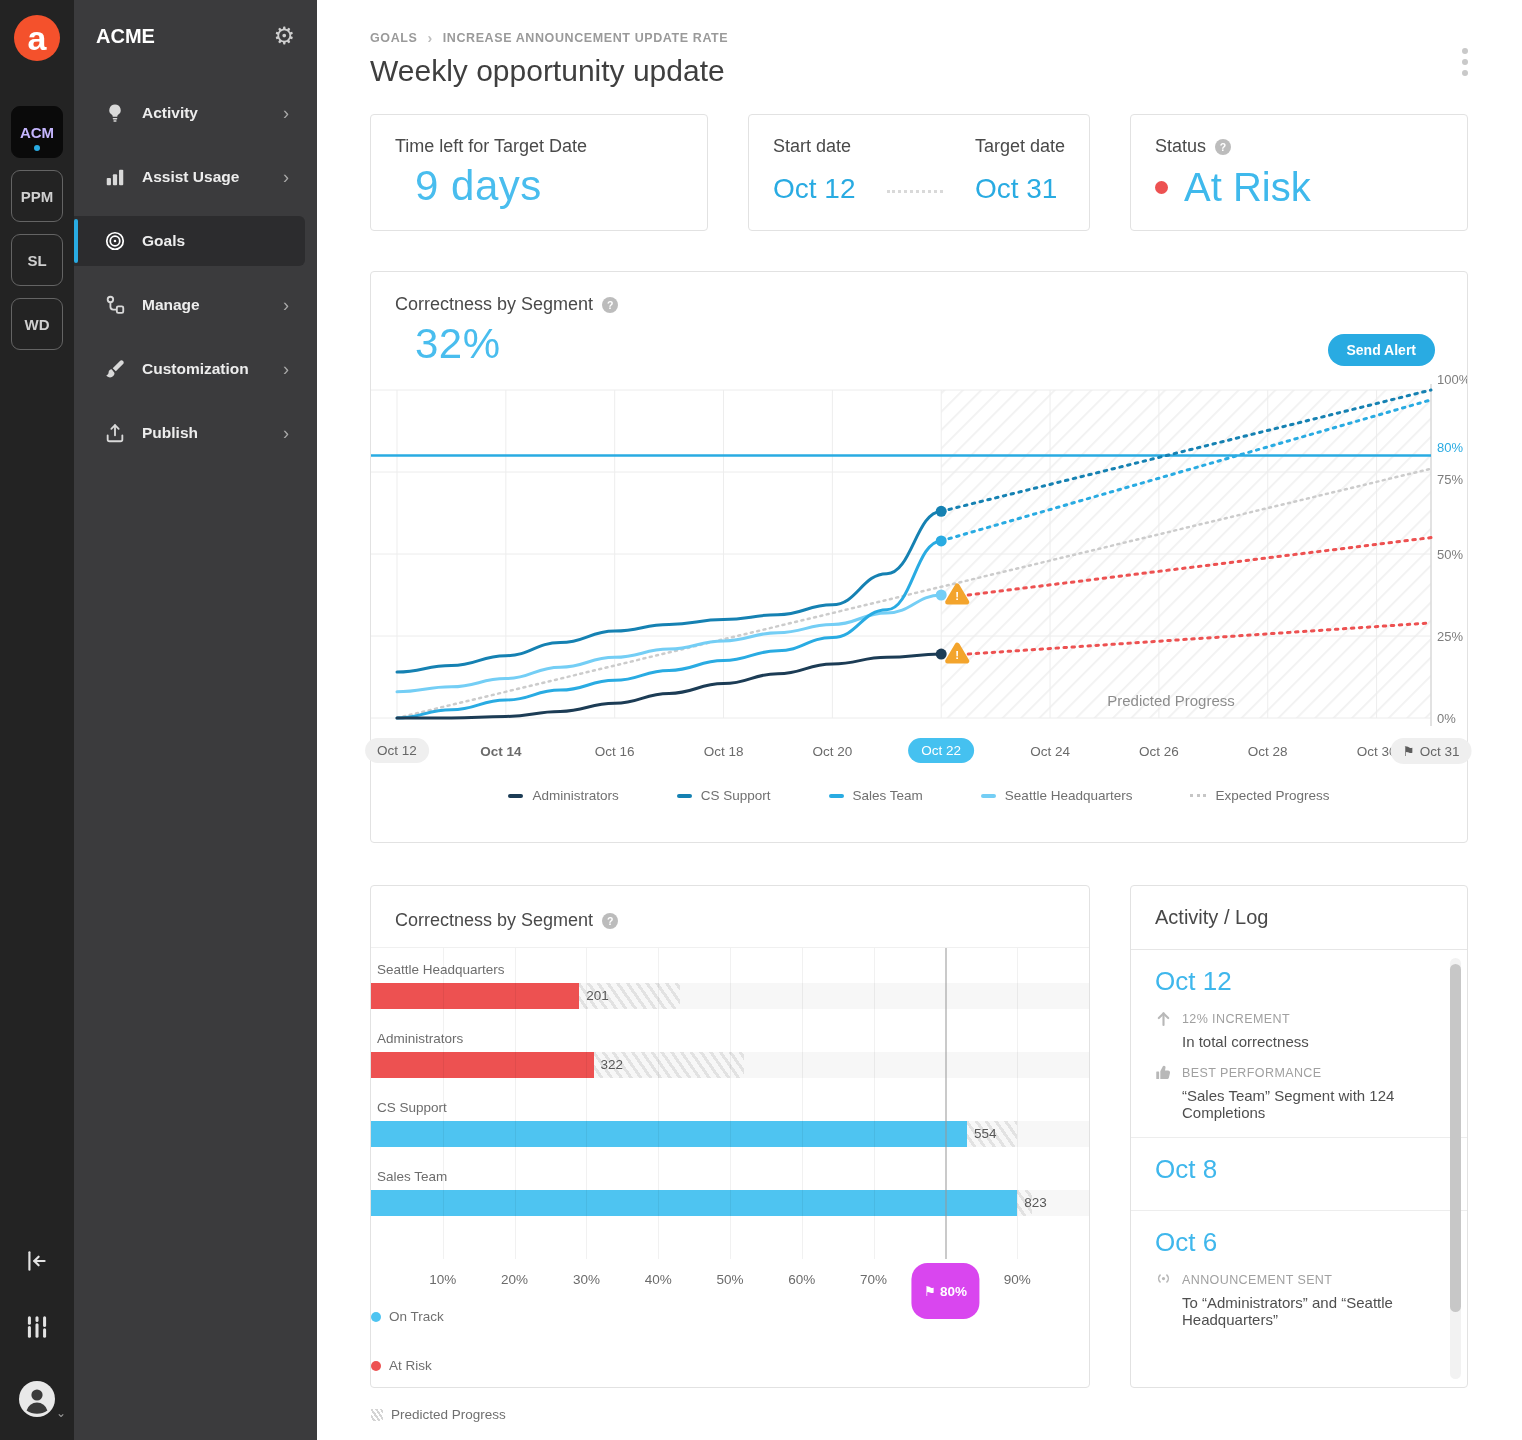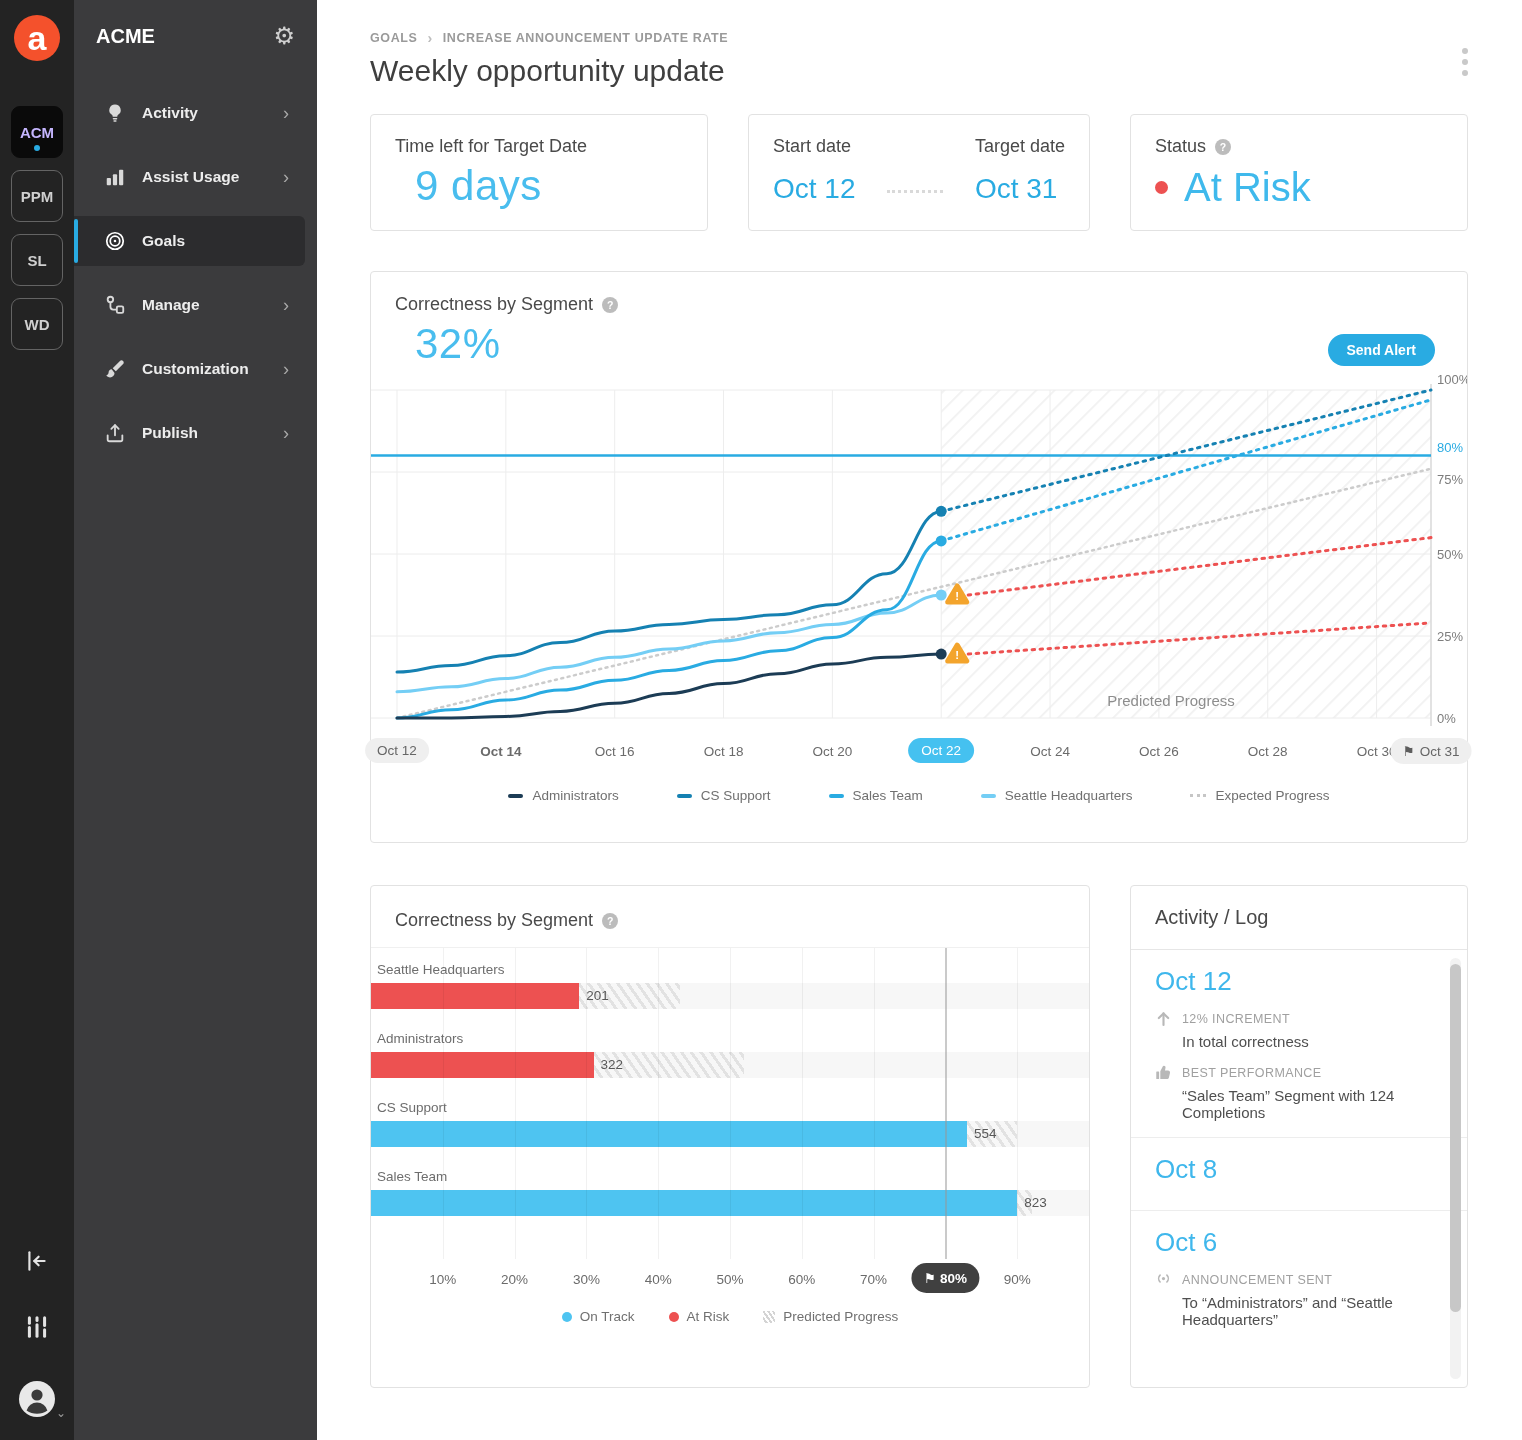--- a/index.html
+++ b/index.html
@@ -88,7 +88,7 @@
   .bar-val { position:absolute; z-index:4; font-size:13.5px; color:#585858; line-height:26px; }
   .bar-axis { position:relative; height:34px; margin-top:4px; }
   .b-tick { position:absolute; transform:translateX(-50%); top:9px; font-size:13.5px; color:#6b6b6b; }
-  .b-tick.pill { background:#404040; color:#fff; font-weight:bold; padding:7px 12px; border-radius:16px; top:0; }
+  .b-tick.pill { background:#d946ef; color:#fff; font-weight:bold; padding:20px 12px; border-radius:16px; top:0; }
   .b-tick.pill .flg { color:#fff; margin-right:4px; font-weight:normal; }
   .bar-legend { display:flex; justify-content:center; gap:34px; margin-top:12px; }
   .bl-item { display:flex; align-items:center; gap:8px; font-size:13.5px; color:#707070; cursor:pointer; }

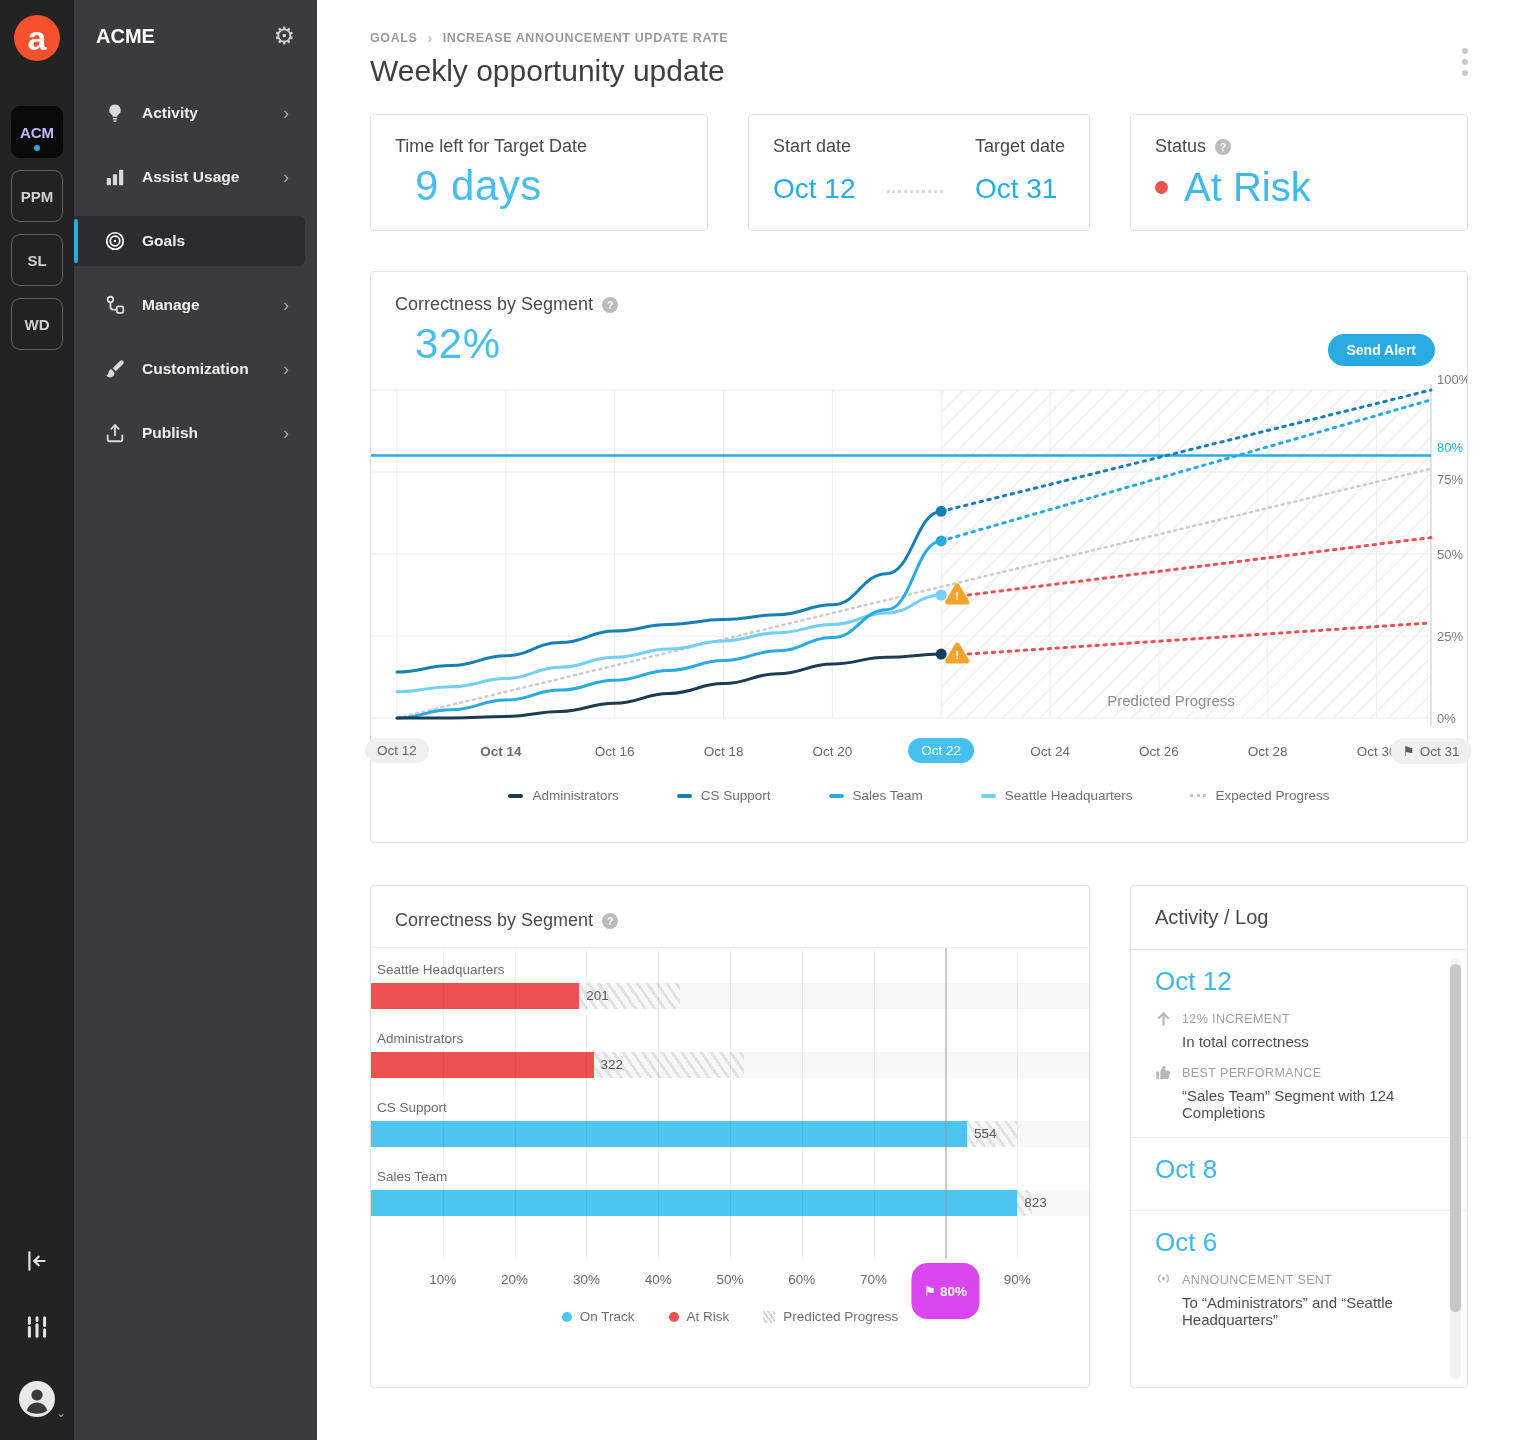--- a/index.html
+++ b/index.html
@@ -90,7 +90,7 @@
   .b-tick { position:absolute; transform:translateX(-50%); top:9px; font-size:13.5px; color:#6b6b6b; }
   .b-tick.pill { background:#d946ef; color:#fff; font-weight:bold; padding:20px 12px; border-radius:16px; top:0; }
   .b-tick.pill .flg { color:#fff; margin-right:4px; font-weight:normal; }
-  .bar-legend { display:flex; justify-content:center; gap:34px; margin-top:12px; }
+  .bar-legend { display:flex; justify-content:center; gap:34px; margin-top:12px;flex-direction:column; }
   .bl-item { display:flex; align-items:center; gap:8px; font-size:13.5px; color:#707070; cursor:pointer; }
   .bl-dot { width:10px; height:10px; border-radius:50%; }
   .bl-hatch { width:12px; height:12px; background:repeating-linear-gradient(55deg,#fff 0 2px,#d4d4d4 2px 4px); }

